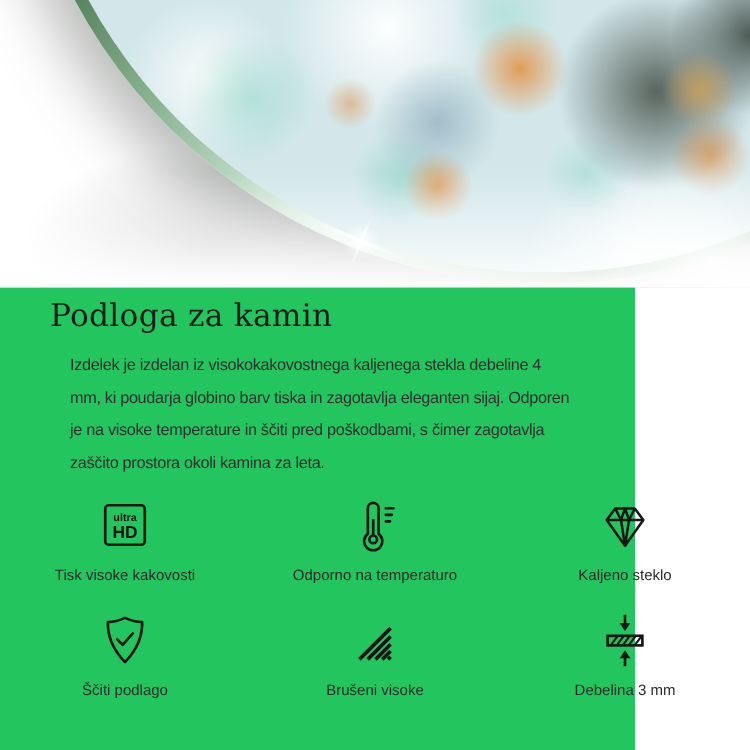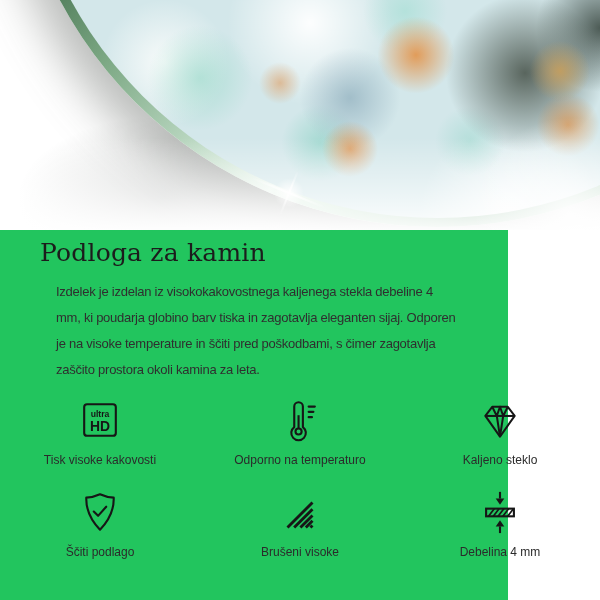--- a/index.html
+++ b/index.html
@@ -175,7 +175,7 @@
             <path class="stroke" stroke-width="2.6" d="M24 39 V46"></path>
           </svg>
         </div>
-        <span class="label">Debelina 4 mm</span>
+        <span class="label">Debelina 3 mm</span>
       </div>
 
     </div>

